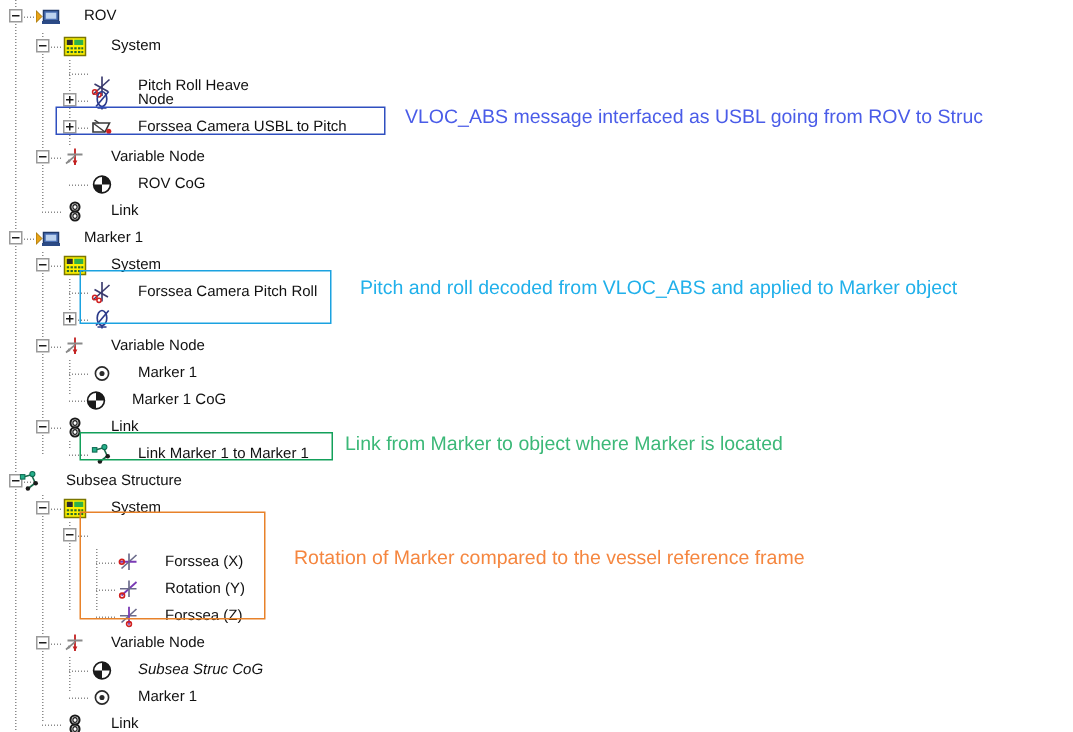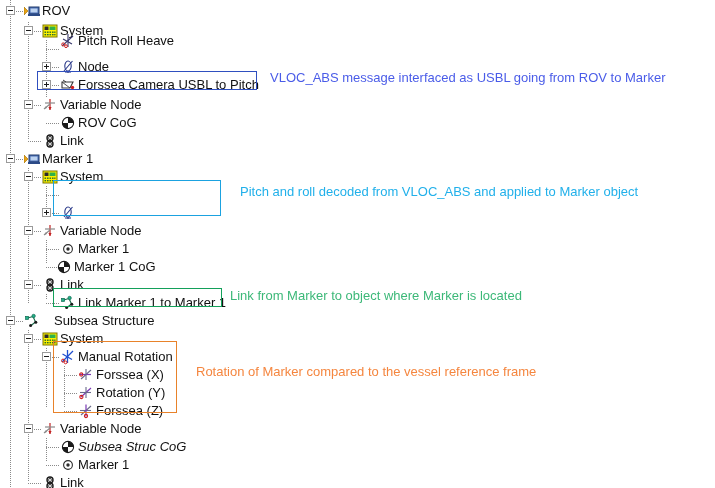--- a/index.html
+++ b/index.html
@@ -23,9 +23,9 @@
   }
   .label{
     line-height:18px;
-    font-size:13px;
+    font-size:10px;
     color:#111111;
-    padding-left:2px;
+    padding-left:16px;
   }
 
   

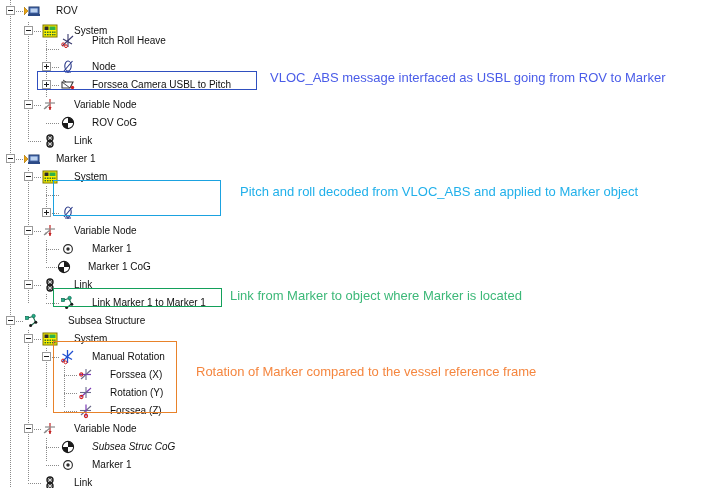--- a/index.html
+++ b/index.html
@@ -105,7 +105,7 @@
       <span class="label">System</span>
     </div>
     <div class="hline" style="left: 46px; top: 49px; width: 14px;"></div>
-    <div class="row" style="left: 60px; top: 32px;">
+    <div class="row" style="left: 60px; top: 49px;">
       <span class="ico">
         <svg width="16" height="16" viewBox="0 0 16 16">
           <line x1="2" y1="13" x2="13" y2="3" stroke="#3a3a6e" stroke-width="1.1"></line>

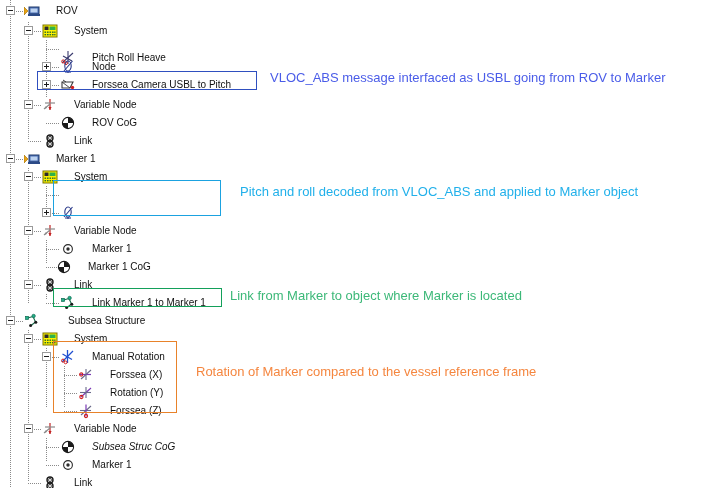--- a/index.html
+++ b/index.html
@@ -434,7 +434,7 @@
     <div class="hl" style="left: 53px; top: 180px; width: 168px; height: 36px; border-color: rgb(27, 162, 224);"></div>
     <div class="hl" style="left: 53px; top: 288px; width: 169px; height: 19px; border-color: rgb(19, 160, 90);"></div>
     <div class="hl" style="left: 53px; top: 341px; width: 124px; height: 72px; border-color: rgb(232, 130, 42);"></div>
-    <div class="anno" style="left: 270px; top: 70px; color: rgb(74, 92, 232);">VLOC_ABS message interfaced as USBL going from ROV to Marker</div>
+    <div class="anno" style="left: 270px; top: 70px; color: rgb(74, 92, 232);">VLOC_ABS message interfaced as USBL going from ROV to Struc</div>
     <div class="anno" style="left: 240px; top: 184px; color: rgb(33, 176, 234);">Pitch and roll decoded from VLOC_ABS and applied to Marker  object</div>
     <div class="anno" style="left: 230px; top: 288px; color: rgb(60, 184, 120);">Link from Marker to object where Marker is located</div>
     <div class="anno" style="left: 196px; top: 364px; color: rgb(245, 134, 63);">Rotation of Marker compared to the vessel reference frame</div>

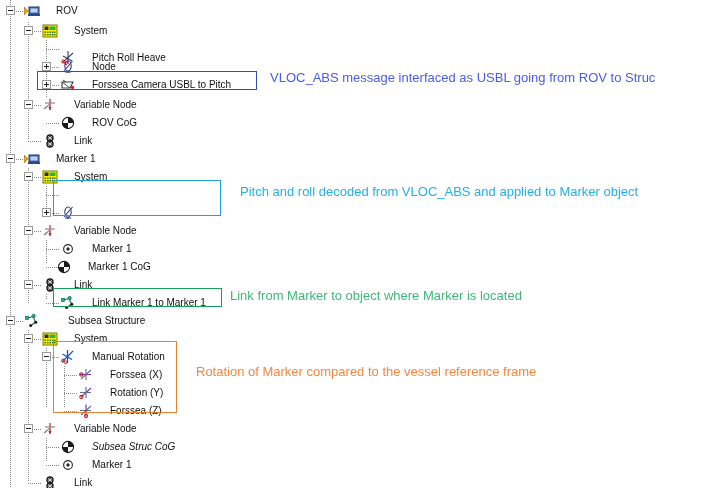--- a/index.html
+++ b/index.html
@@ -218,6 +218,18 @@
       <span class="label">System</span>
     </div>
     <div class="hline" style="left: 46px; top: 195px; width: 14px;"></div>
+    <div class="row" style="left: 60px; top: 186px;">
+      <span class="ico">
+        <svg width="16" height="16" viewBox="0 0 16 16">
+          <line x1="2" y1="13" x2="13" y2="3" stroke="#3a3a6e" stroke-width="1.1"></line>
+          <line x1="3" y1="6" x2="12" y2="11" stroke="#3a3a6e" stroke-width="1.1"></line>
+          <line x1="8" y1="1" x2="8" y2="14" stroke="#3a3a6e" stroke-width="1.1"></line>
+          <circle cx="3.2" cy="11.4" r="1.5" fill="none" stroke="#d02020" stroke-width="1"></circle>
+          <circle cx="6" cy="13.2" r="1.4" fill="none" stroke="#d02020" stroke-width="1"></circle>
+        </svg>
+      </span>
+      <span class="label">Forssea Camera Pitch Roll</span>
+    </div>
     <div class="hline" style="left: 46px; top: 213px; width: 14px;"></div>
     <div class="exp plus" style="left: 42px; top: 208px;"></div>
     <div class="row" style="left: 60px; top: 204px;">

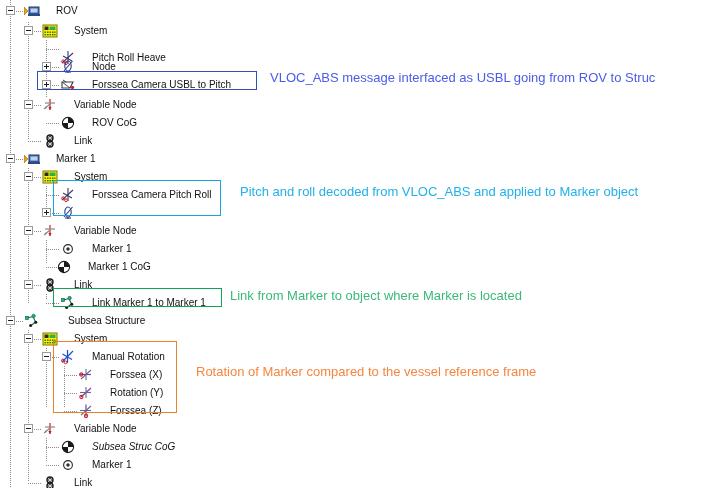--- a/index.html
+++ b/index.html
@@ -307,7 +307,7 @@
     </div>
     <div class="hline" style="left: 10px; top: 321px; width: 14px;"></div>
     <div class="exp" style="left: 6px; top: 316px;"></div>
-    <div class="row" style="left: 24px; top: 312px; gap: 12px;">
+    <div class="row" style="left: 12px; top: 312px;">
       <span class="ico">
         <svg width="16" height="16" viewBox="0 0 16 16">
           <line x1="3.5" y1="5" x2="9" y2="3.5" stroke="#1a6b4a" stroke-width="1.1"></line>

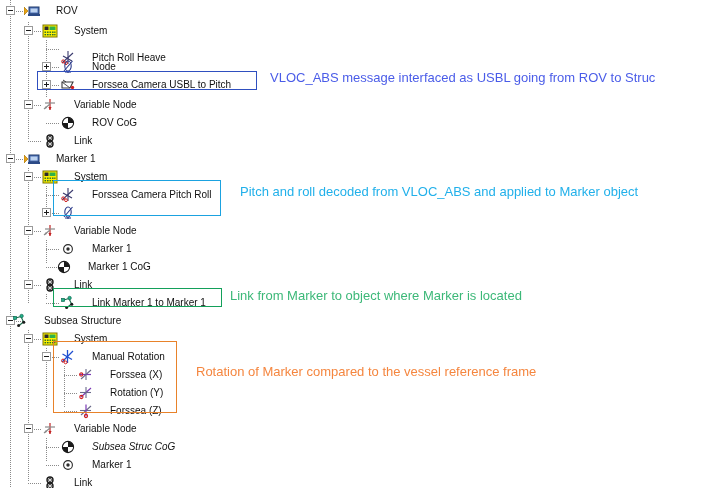--- a/index.html
+++ b/index.html
@@ -347,18 +347,6 @@
     </div>
     <div class="hline" style="left: 46px; top: 357px; width: 14px;"></div>
     <div class="exp" style="left: 42px; top: 352px;"></div>
-    <div class="row" style="left: 60px; top: 348px;">
-      <span class="ico">
-        <svg width="16" height="16" viewBox="0 0 16 16">
-          <line x1="2" y1="13" x2="13" y2="2" stroke="#1f4fd0" stroke-width="1.3"></line>
-          <line x1="2.5" y1="5" x2="12" y2="10.5" stroke="#1f4fd0" stroke-width="1.3"></line>
-          <line x1="7.5" y1="1" x2="7.5" y2="14" stroke="#1f4fd0" stroke-width="1.3"></line>
-          <circle cx="3" cy="11.6" r="1.5" fill="none" stroke="#d02020" stroke-width="1"></circle>
-          <circle cx="5.6" cy="13.4" r="1.4" fill="none" stroke="#d02020" stroke-width="1"></circle>
-        </svg>
-      </span>
-      <span class="label">Manual Rotation</span>
-    </div>
     <div class="hline" style="left: 64px; top: 375px; width: 14px;"></div>
     <div class="row" style="left: 78px; top: 366px;">
       <span class="ico">

